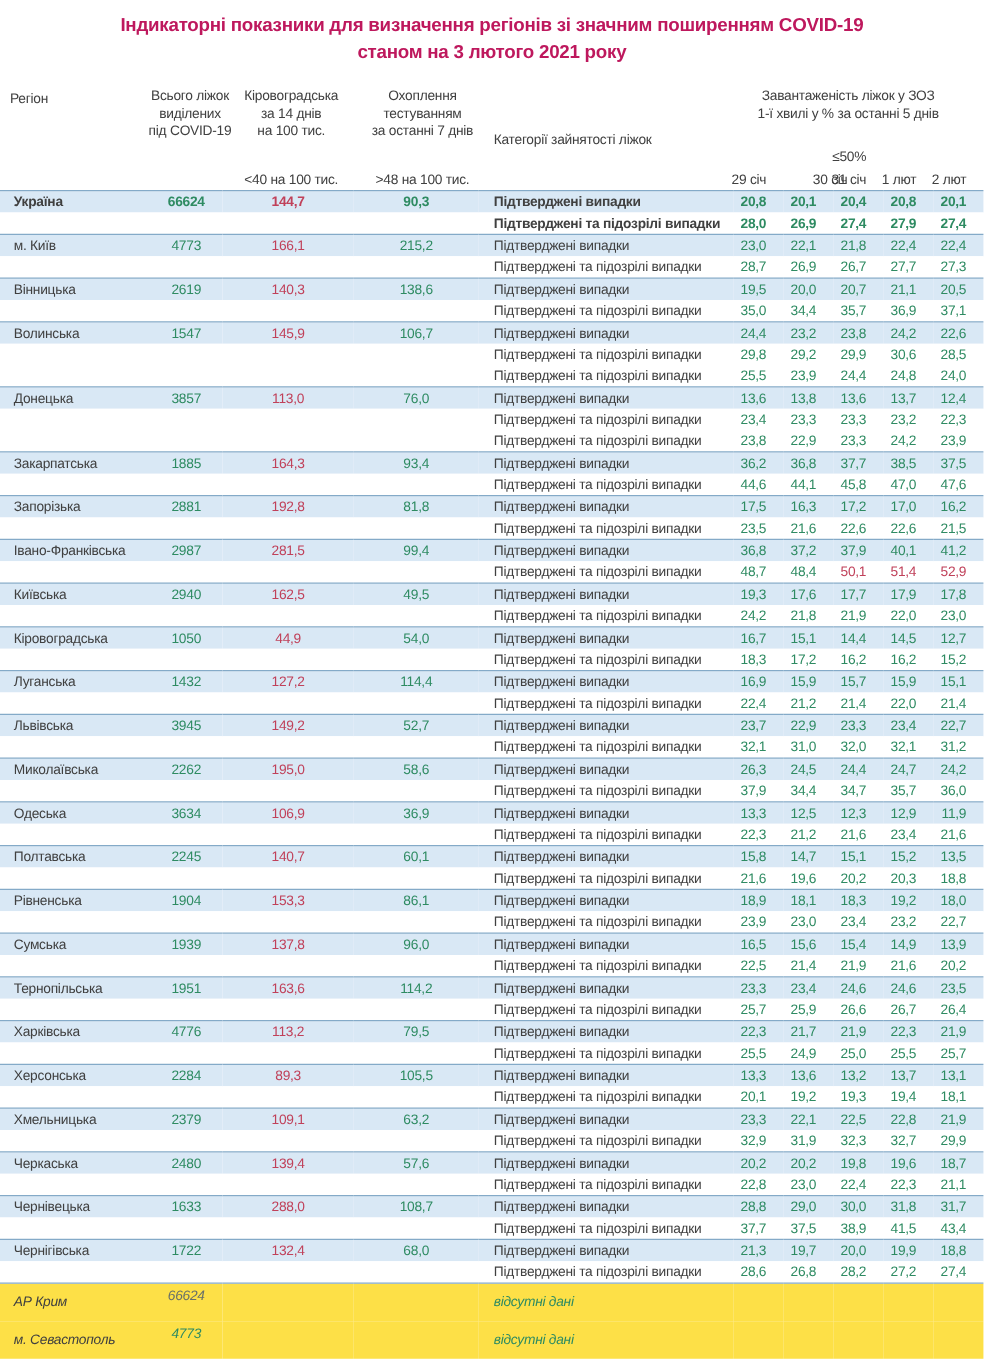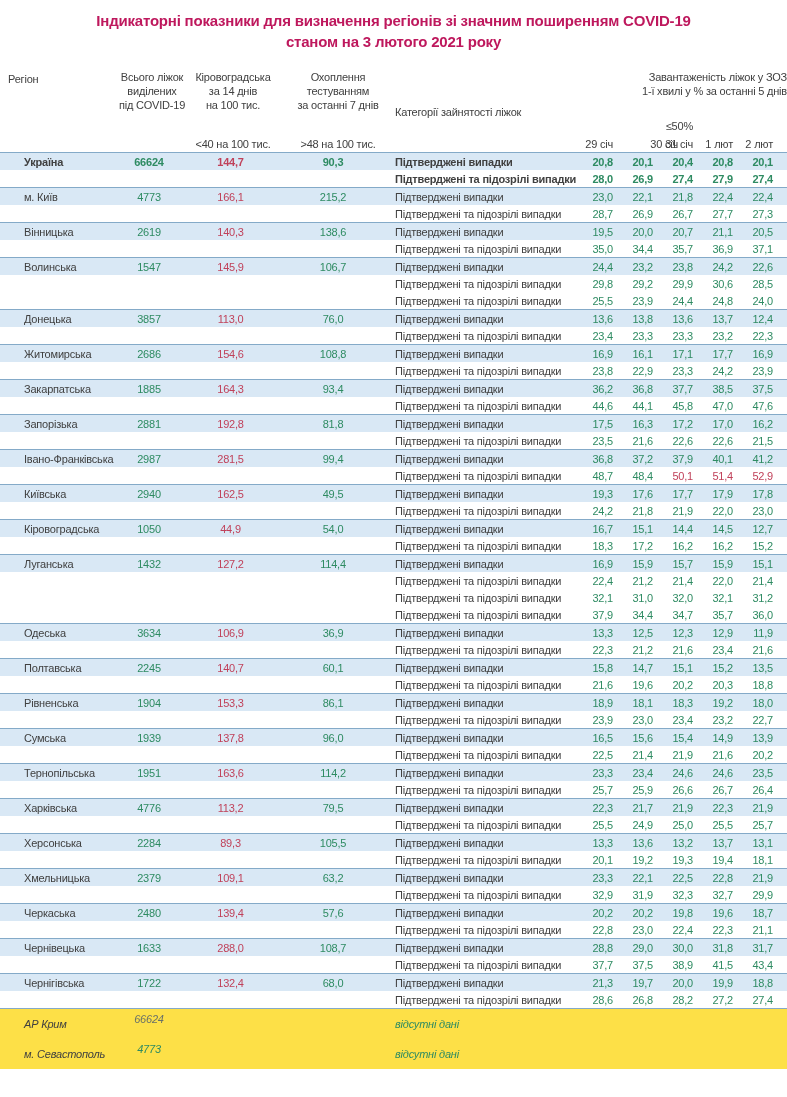--- a/index.html
+++ b/index.html
@@ -16,7 +16,7 @@
   .inc-h{left:181px;width:104px;top:8px;}
   .test-h{left:283px;width:110px;top:8px;}
   .cat-h{left:395px;top:43px;}
-  .occ-h{left:570px;width:217px;top:8px;text-align:right;}
+  .occ-h{left:570px;width:217px;top:8px;}
   .thr-inc{left:181px;width:104px;top:75px;}
   .thr-test{left:283px;width:110px;top:75px;}
   .thr-occ{left:640px;width:53px;top:57px;text-align:right;}

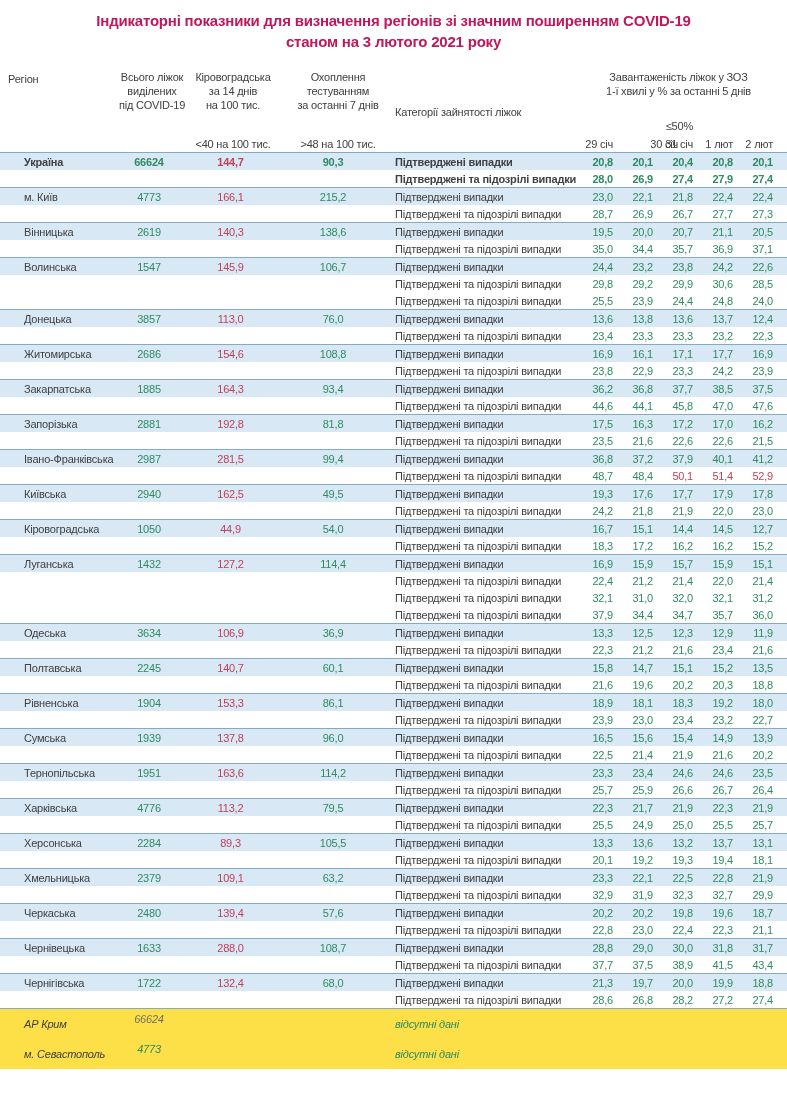--- a/index.html
+++ b/index.html
@@ -28,7 +28,7 @@
   tr.r1 td{background:#d9e8f5;border-top:1px solid #84aac8;}
   tr.r2 td{background:#fff;}
   tr.bold td{font-weight:bold;}
-  td.region{padding-left:24px;text-align:left;}
+  td.region{padding-left:11px;text-align:left;}
   td.num{text-align:center;}
   td.cat{padding-left:12px;text-align:left;}
   td.val{text-align:right;padding-right:14px;}

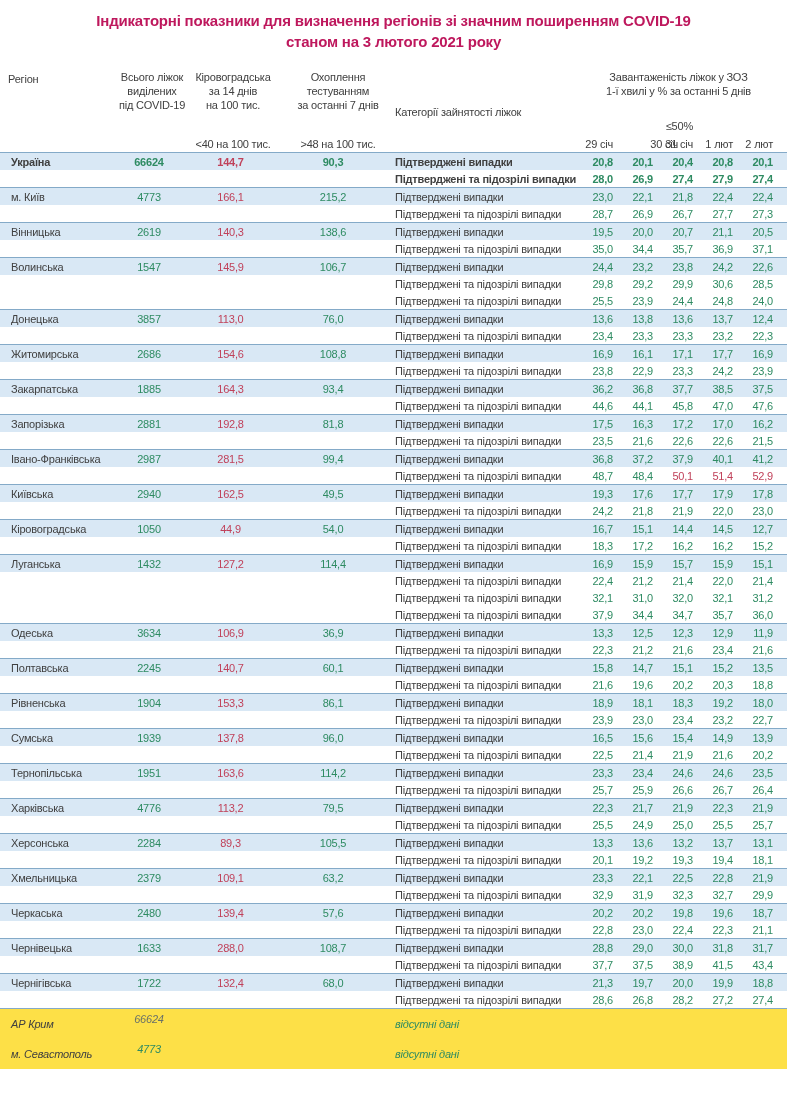--- a/index.html
+++ b/index.html
@@ -234,18 +234,6 @@
           <td class="val green">23,2</td>
           <td class="val green">22,3</td>
         </tr>
-        <tr class="r1">
-          <td class="region">Житомирська</td>
-          <td class="num green">2686</td>
-          <td class="num red">154,6</td>
-          <td class="num green">108,8</td>
-          <td class="cat">Підтверджені випадки</td>
-          <td class="val green">16,9</td>
-          <td class="val green">16,1</td>
-          <td class="val green">17,1</td>
-          <td class="val green">17,7</td>
-          <td class="val green">16,9</td>
-        </tr>
         <tr class="r2">
           <td></td>
           <td></td>

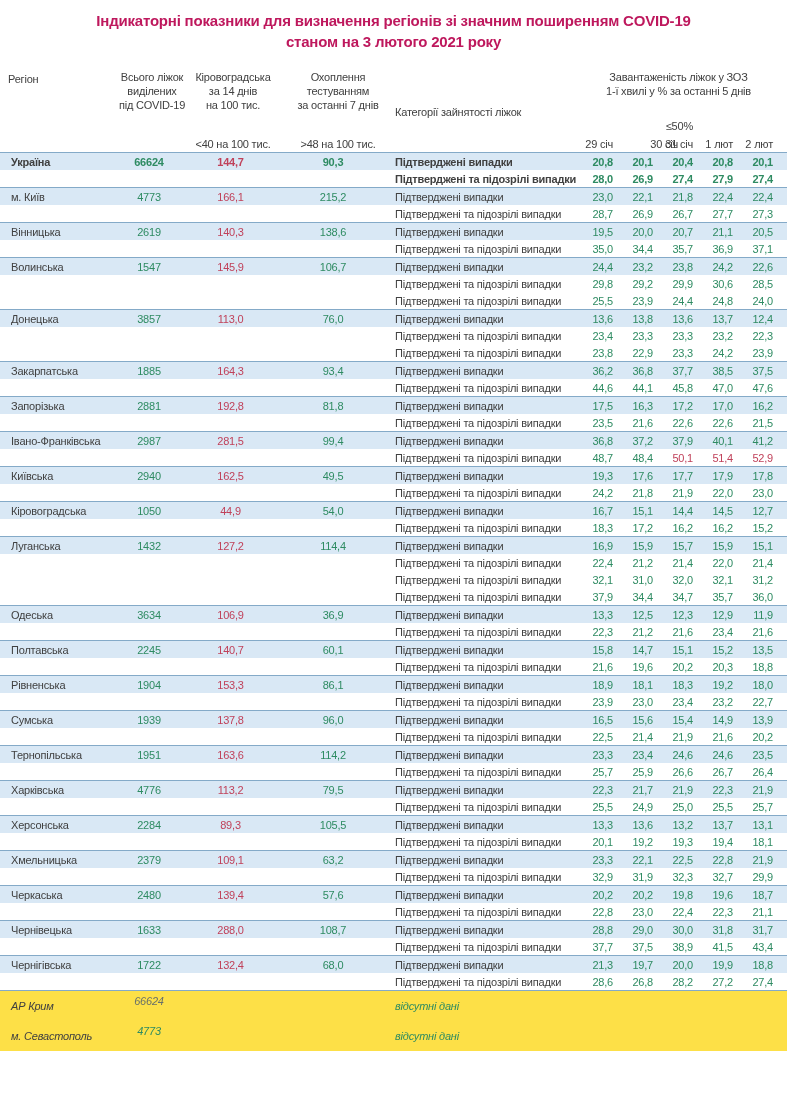--- a/index.html
+++ b/index.html
@@ -390,6 +390,18 @@
           <td class="val green">22,0</td>
           <td class="val green">21,4</td>
         </tr>
+        <tr class="r1">
+          <td class="region">Львівська</td>
+          <td class="num green">3945</td>
+          <td class="num red">149,2</td>
+          <td class="num green">52,7</td>
+          <td class="cat">Підтверджені випадки</td>
+          <td class="val green">23,7</td>
+          <td class="val green">22,9</td>
+          <td class="val green">23,3</td>
+          <td class="val green">23,4</td>
+          <td class="val green">22,7</td>
+        </tr>
         <tr class="r2">
           <td></td>
           <td></td>

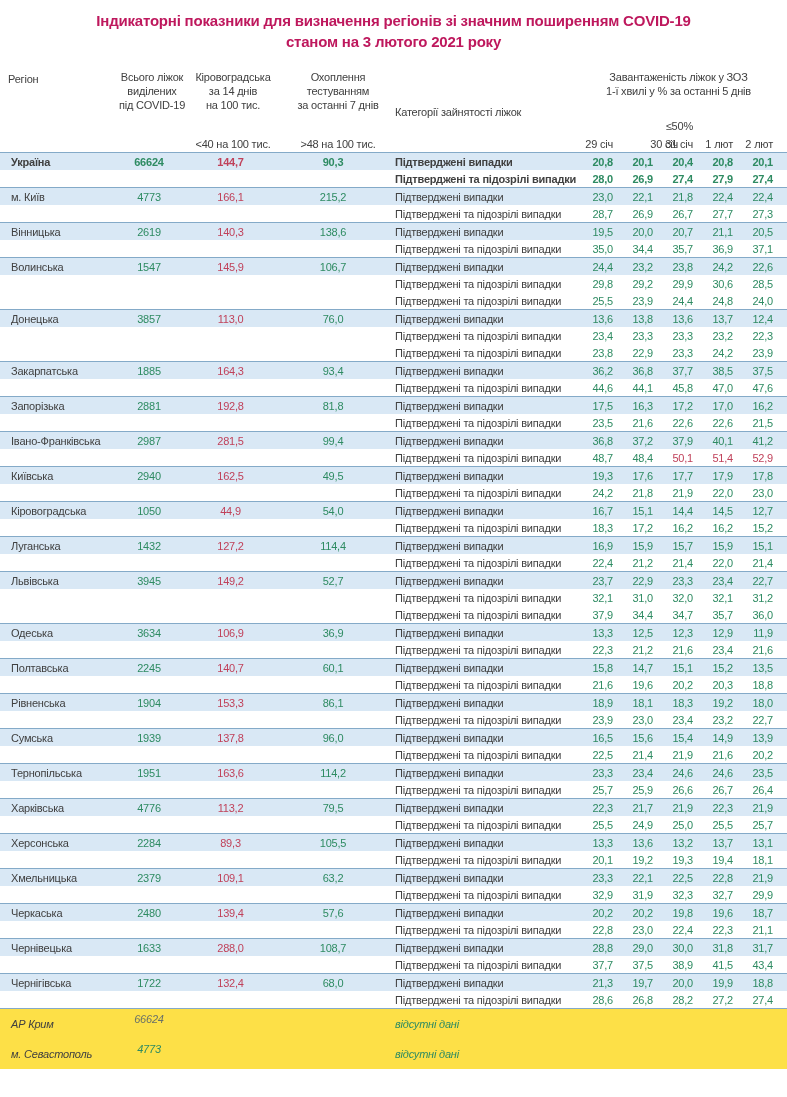--- a/index.html
+++ b/index.html
@@ -414,6 +414,18 @@
           <td class="val green">32,1</td>
           <td class="val green">31,2</td>
         </tr>
+        <tr class="r1">
+          <td class="region">Миколаївська</td>
+          <td class="num green">2262</td>
+          <td class="num red">195,0</td>
+          <td class="num green">58,6</td>
+          <td class="cat">Підтверджені випадки</td>
+          <td class="val green">26,3</td>
+          <td class="val green">24,5</td>
+          <td class="val green">24,4</td>
+          <td class="val green">24,7</td>
+          <td class="val green">24,2</td>
+        </tr>
         <tr class="r2">
           <td></td>
           <td></td>

